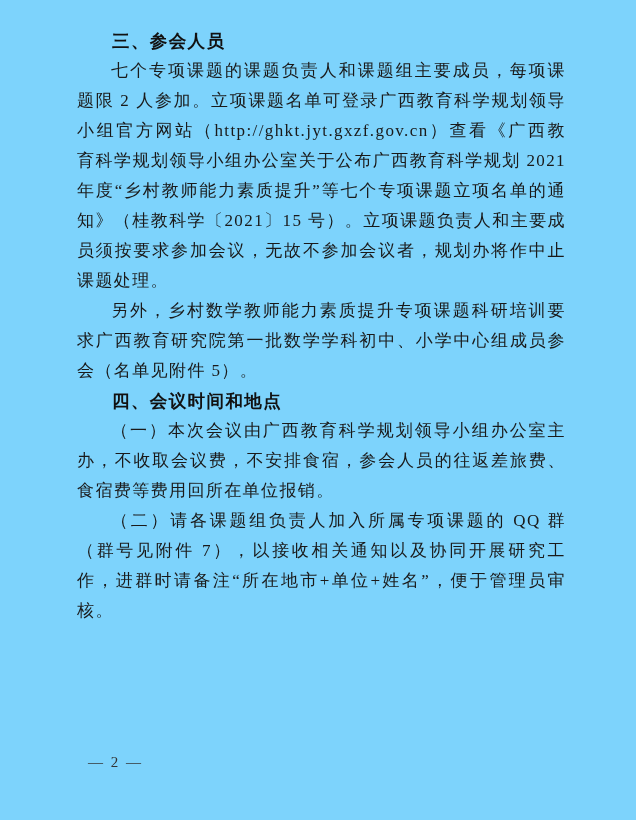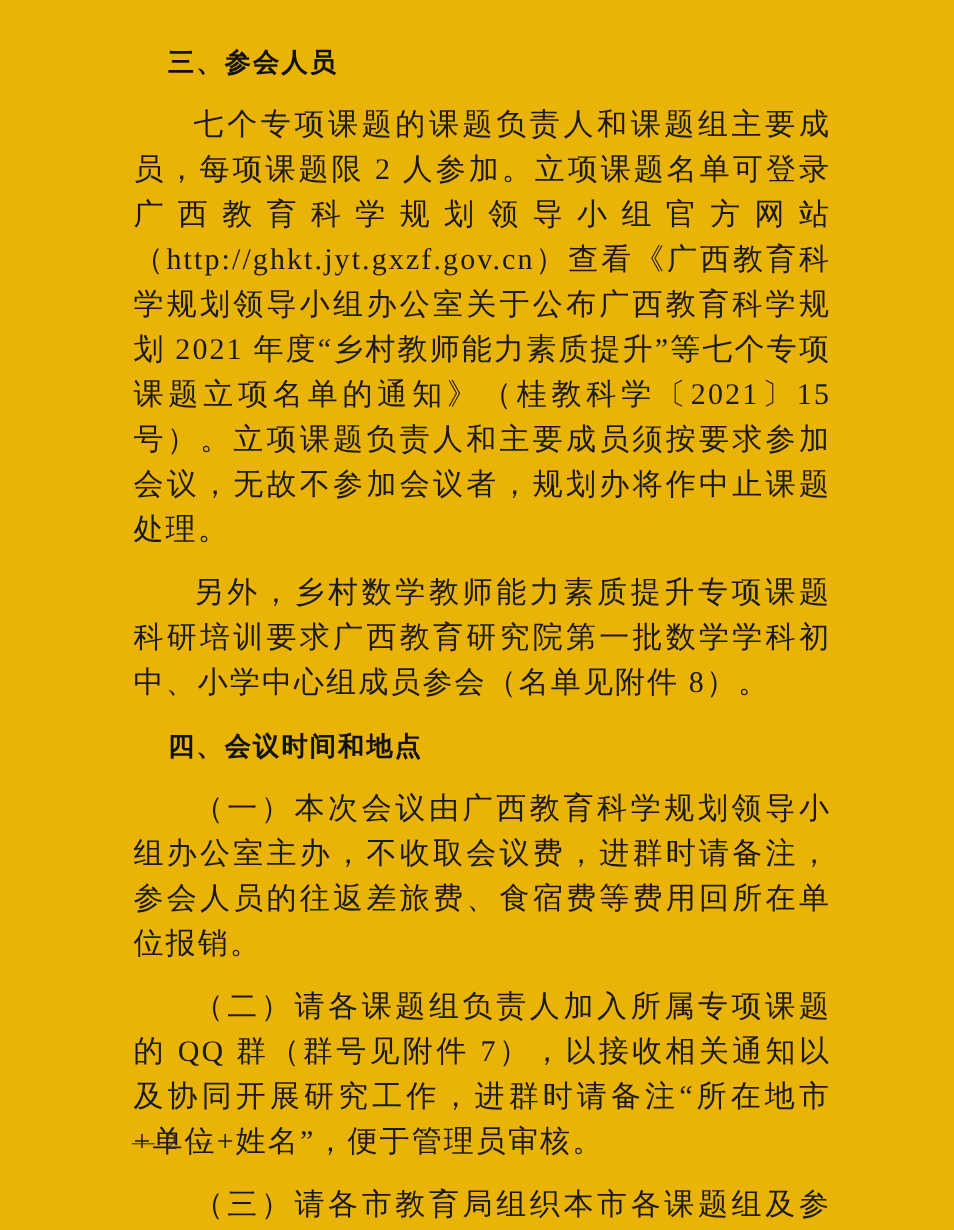--- a/index.html
+++ b/index.html
@@ -11,7 +11,7 @@
     position: relative;
     width: 636px;
     height: 820px;
-    background: #eab308;
+    background: #7dd3fc;
     color: #1a1a1a;
     overflow: hidden;
     font-family: "Liberation Serif", serif;

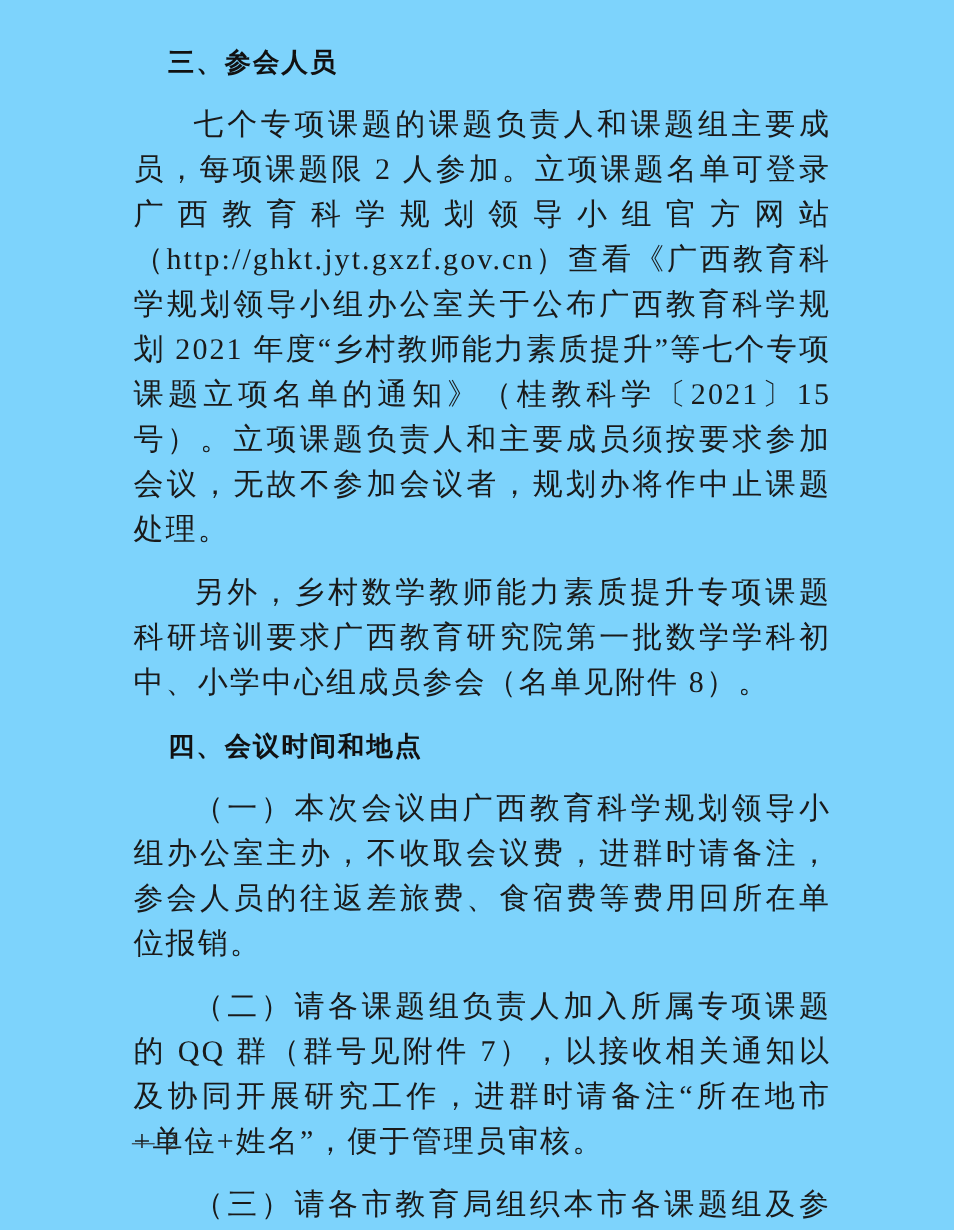--- a/index.html
+++ b/index.html
@@ -30,8 +30,8 @@
     color: #111111;
   }
   .para {
-    margin: 12px;
-    font-size: 20px;
+    margin: 0;
+    font-size: 17px;
     line-height: 30px;
     letter-spacing: 1.4px;
     text-indent: 2em;

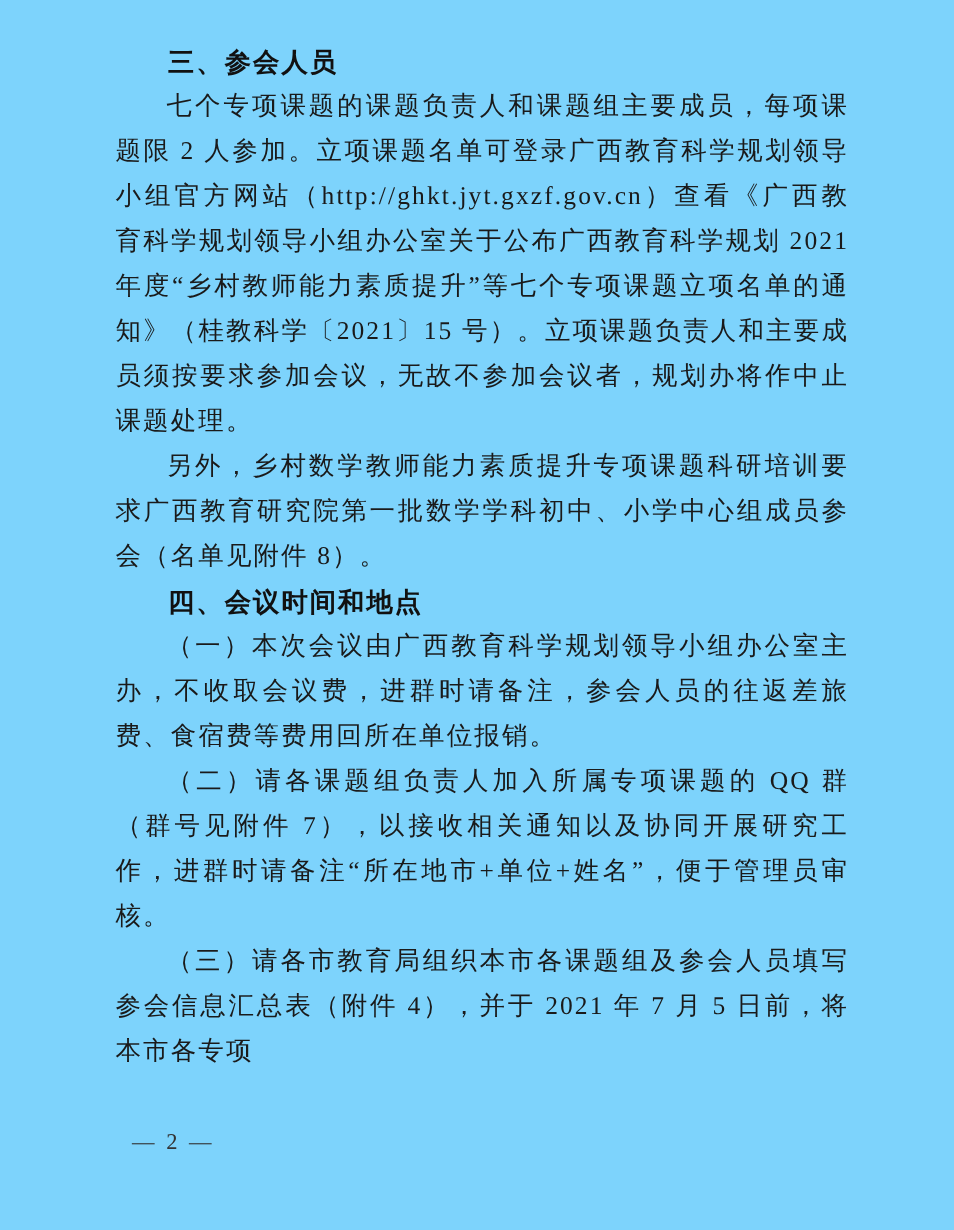--- a/index.html
+++ b/index.html
@@ -57,7 +57,7 @@
 
     <h2 class="sec-heading">三、参会人员</h2>
     <p class="para">七个专项课题的课题负责人和课题组主要成员，每项课题限 2 人参加。立项课题名单可登录广西教育科学规划领导小组官方网站（http://ghkt.jyt.gxzf.gov.cn）查看《广西教育科学规划领导小组办公室关于公布广西教育科学规划 2021 年度“乡村教师能力素质提升”等七个专项课题立项名单的通知》（桂教科学〔2021〕15 号）。立项课题负责人和主要成员须按要求参加会议，无故不参加会议者，规划办将作中止课题处理。</p>
-    <p class="para">另外，乡村数学教师能力素质提升专项课题科研培训要求广西教育研究院第一批数学学科初中、小学中心组成员参会（名单见附件 8）。</p>
+    <p class="para">另外，乡村数学教师能力素质提升专项课题科研培训要求广西教育研究院第一批数学学科初中、小学中心组成员参会（名单见附件 5）。</p>
 
     <h2 class="sec-heading">四、会议时间和地点</h2>
 

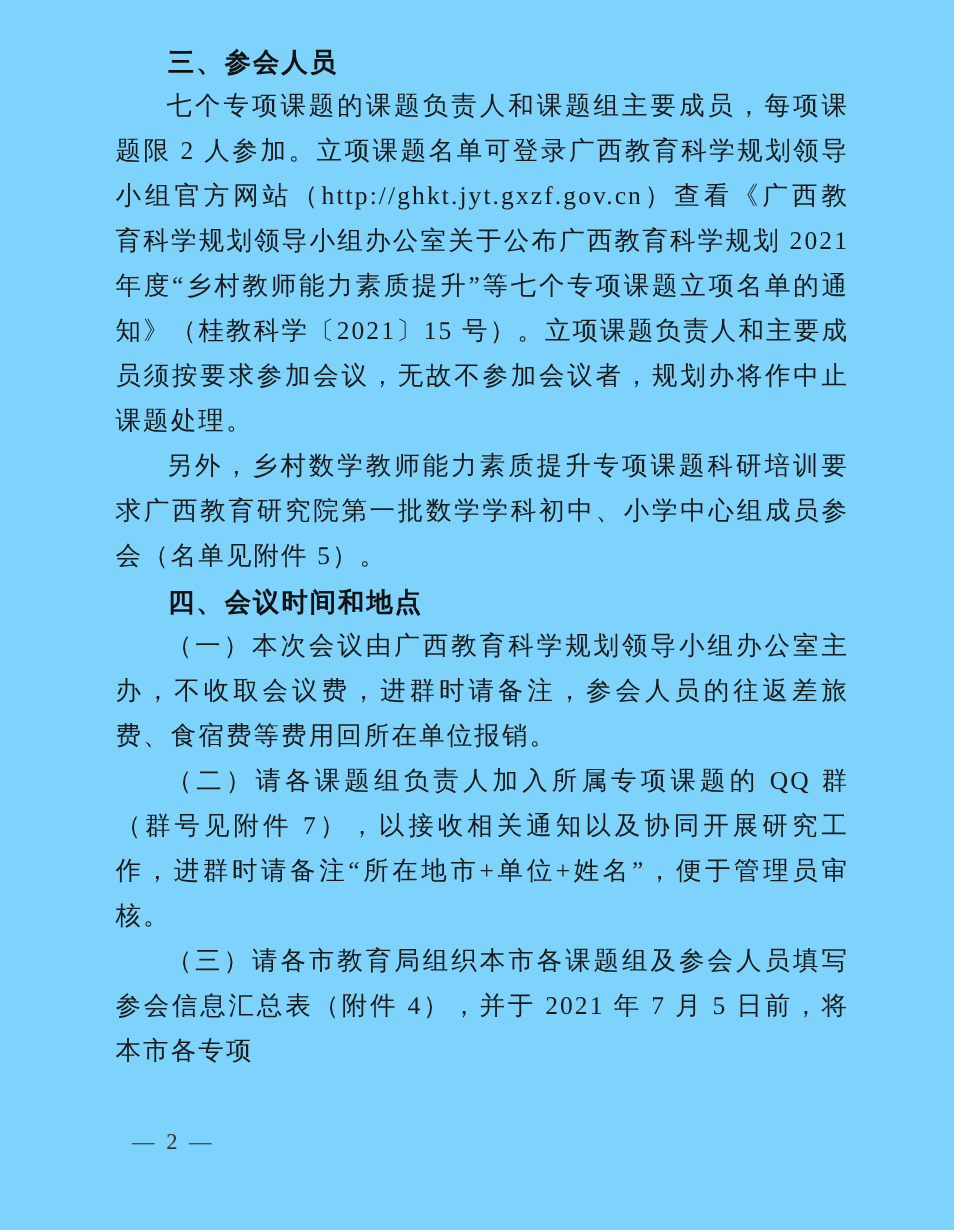--- a/index.html
+++ b/index.html
@@ -61,7 +61,7 @@
 
     <h2 class="sec-heading">四、会议时间和地点</h2>
 
-    <p class="para">（一）本次会议由广西教育科学规划领导小组办公室主办，不收取会议费，进群时请备注，参会人员的往返差旅费、食宿费等费用回所在单位报销。</p>
+    <p class="para">（一）本次会议由广西教育科学规划领导小组办公室主办，不收取会议费，不安排食宿，参会人员的往返差旅费、食宿费等费用回所在单位报销。</p>
     <p class="para">（二）请各课题组负责人加入所属专项课题的 QQ 群（群号见附件 7），以接收相关通知以及协同开展研究工作，进群时请备注“所在地市+单位+姓名”，便于管理员审核。</p>
     <p class="para">（三）请各市教育局组织本市各课题组及参会人员填写参会信息汇总表（附件 4），并于 2021 年 7 月 5 日前，将本市各专项</p>
 

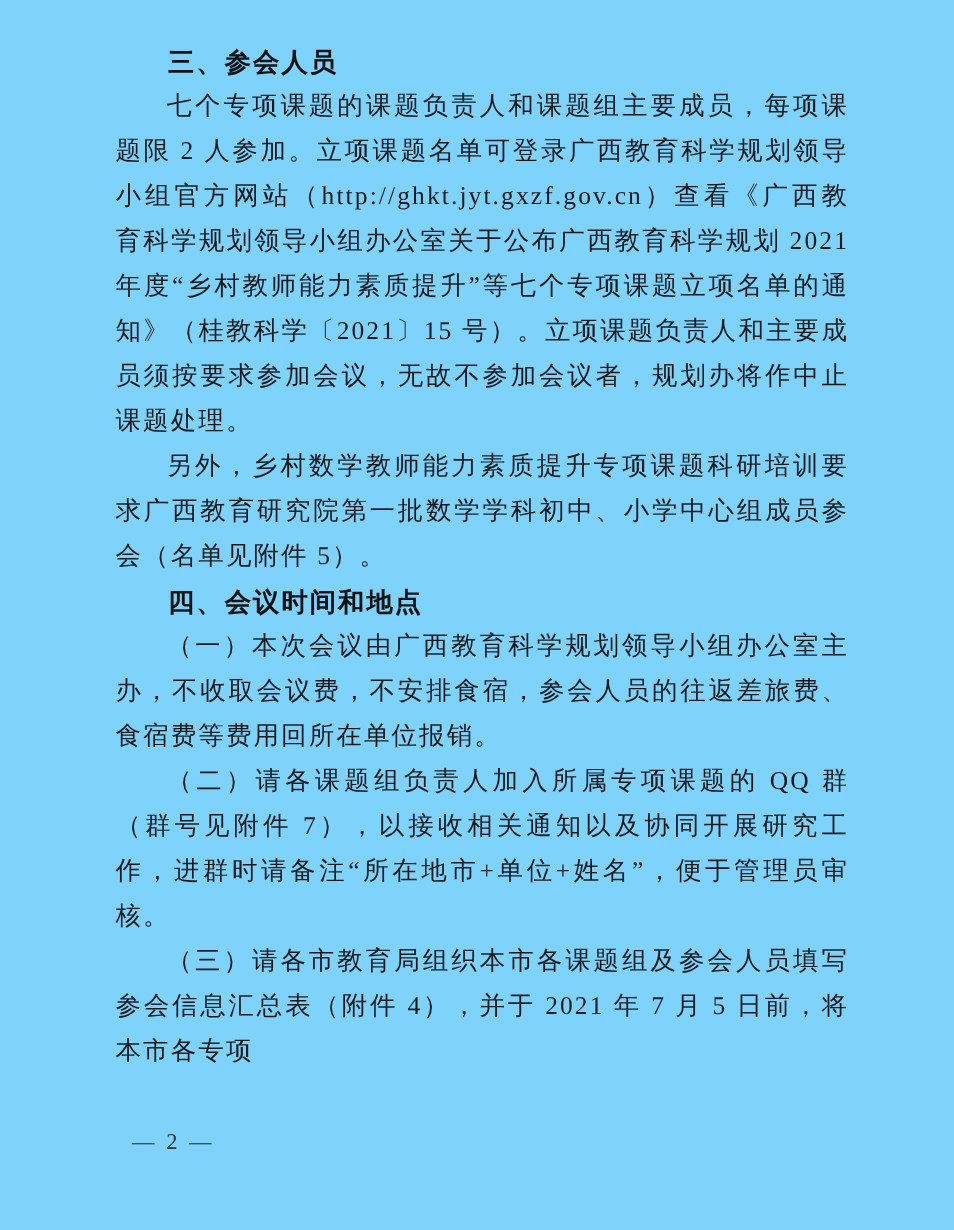--- a/index.html
+++ b/index.html
@@ -63,7 +63,6 @@
 
     <p class="para">（一）本次会议由广西教育科学规划领导小组办公室主办，不收取会议费，不安排食宿，参会人员的往返差旅费、食宿费等费用回所在单位报销。</p>
     <p class="para">（二）请各课题组负责人加入所属专项课题的 QQ 群（群号见附件 7），以接收相关通知以及协同开展研究工作，进群时请备注“所在地市+单位+姓名”，便于管理员审核。</p>
-    <p class="para">（三）请各市教育局组织本市各课题组及参会人员填写参会信息汇总表（附件 4），并于 2021 年 7 月 5 日前，将本市各专项</p>
 
   </div>
 

